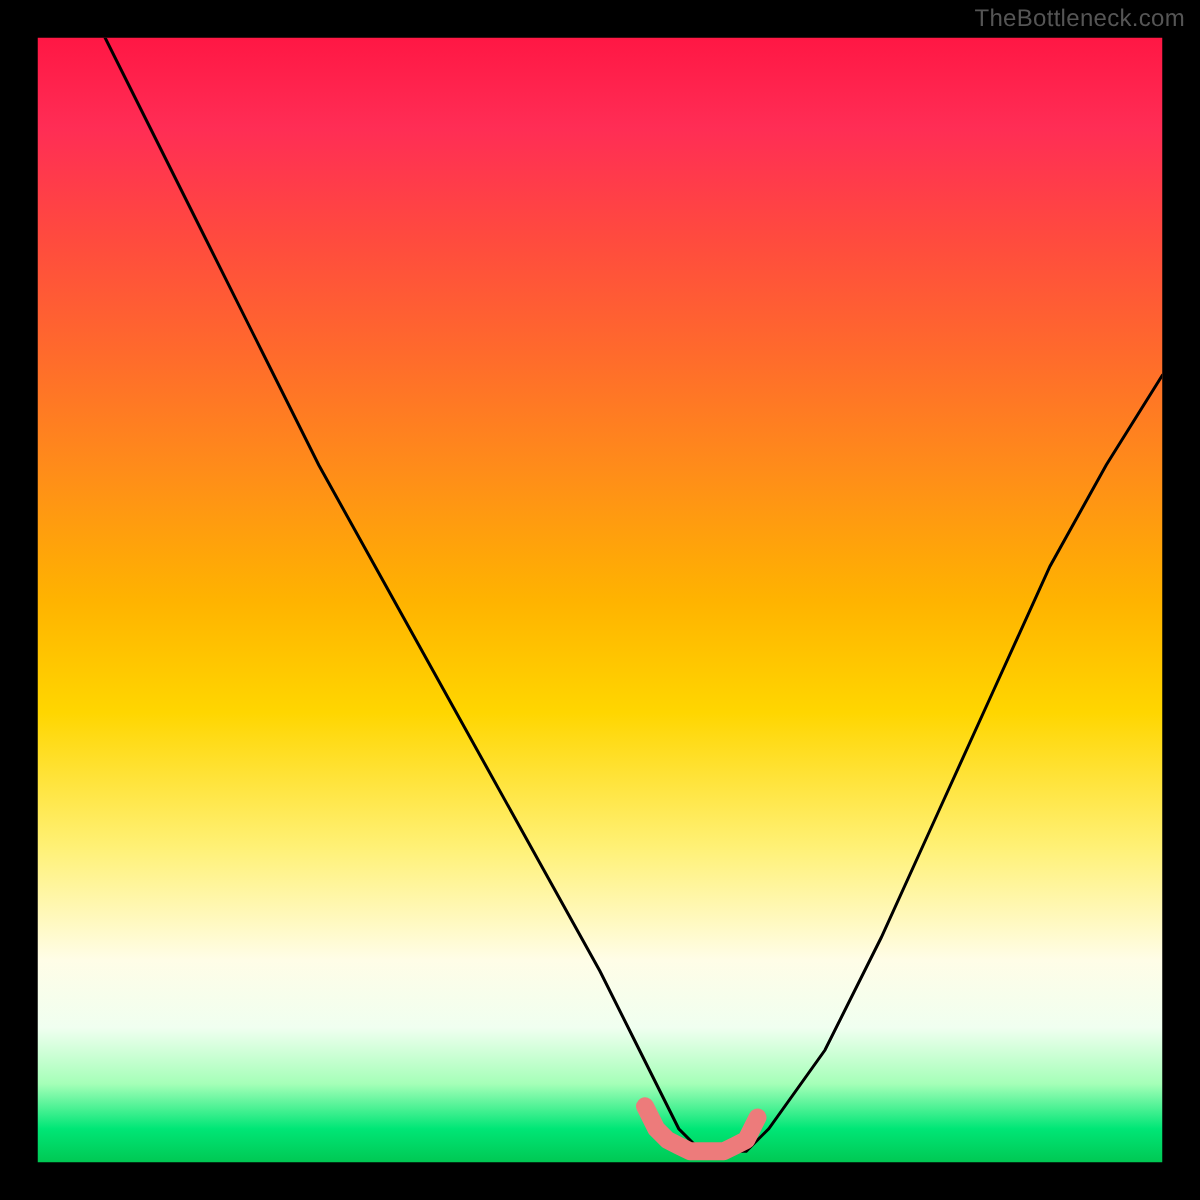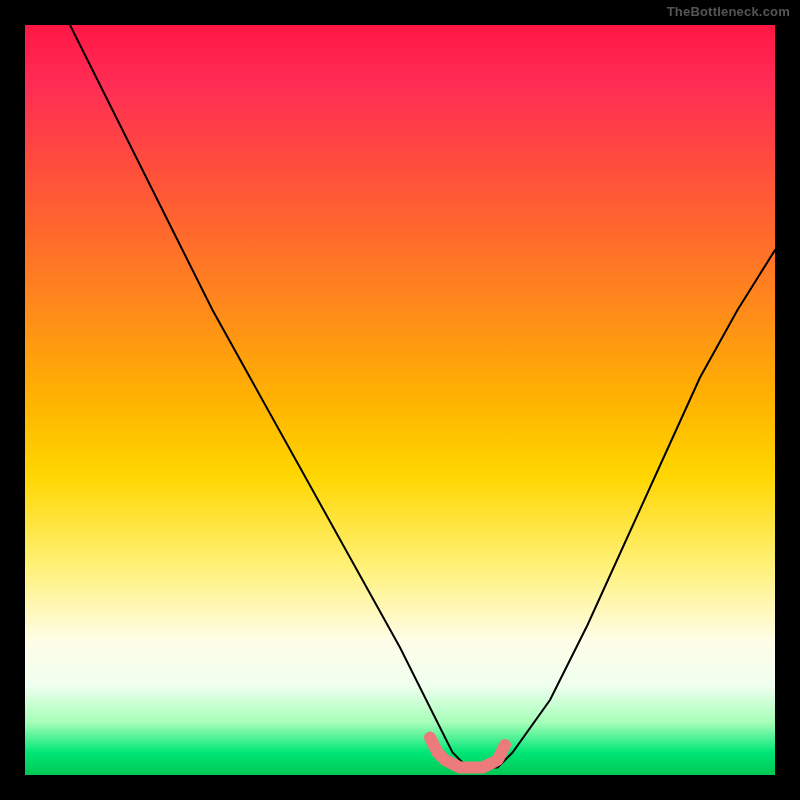--- a/index.html
+++ b/index.html
@@ -46,8 +46,8 @@
     top: 4px;
     right: 10px;
     color: #555;
-    font-size: 13px;
-    font-weight: 700;
+    font-size: 16px;
+    font-weight: 400;
     letter-spacing: 0.2px;
   }
 </style>

